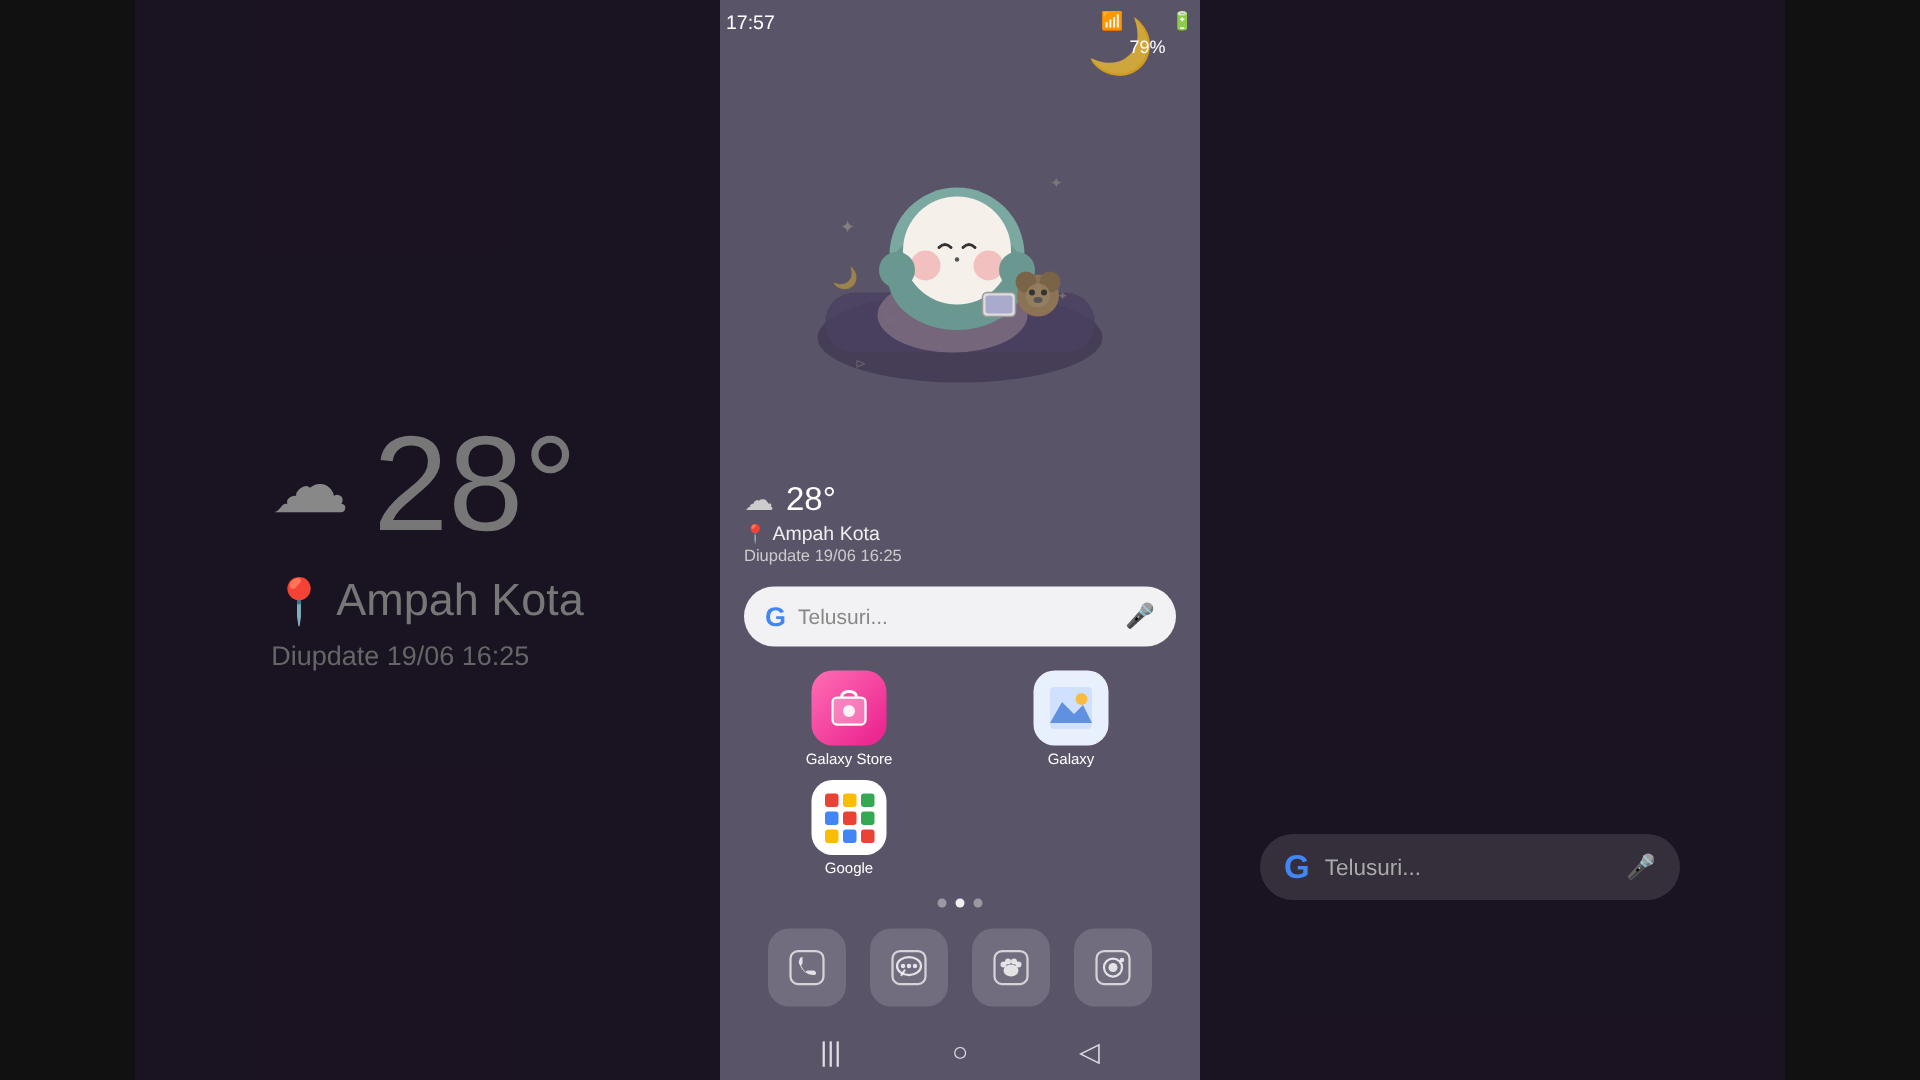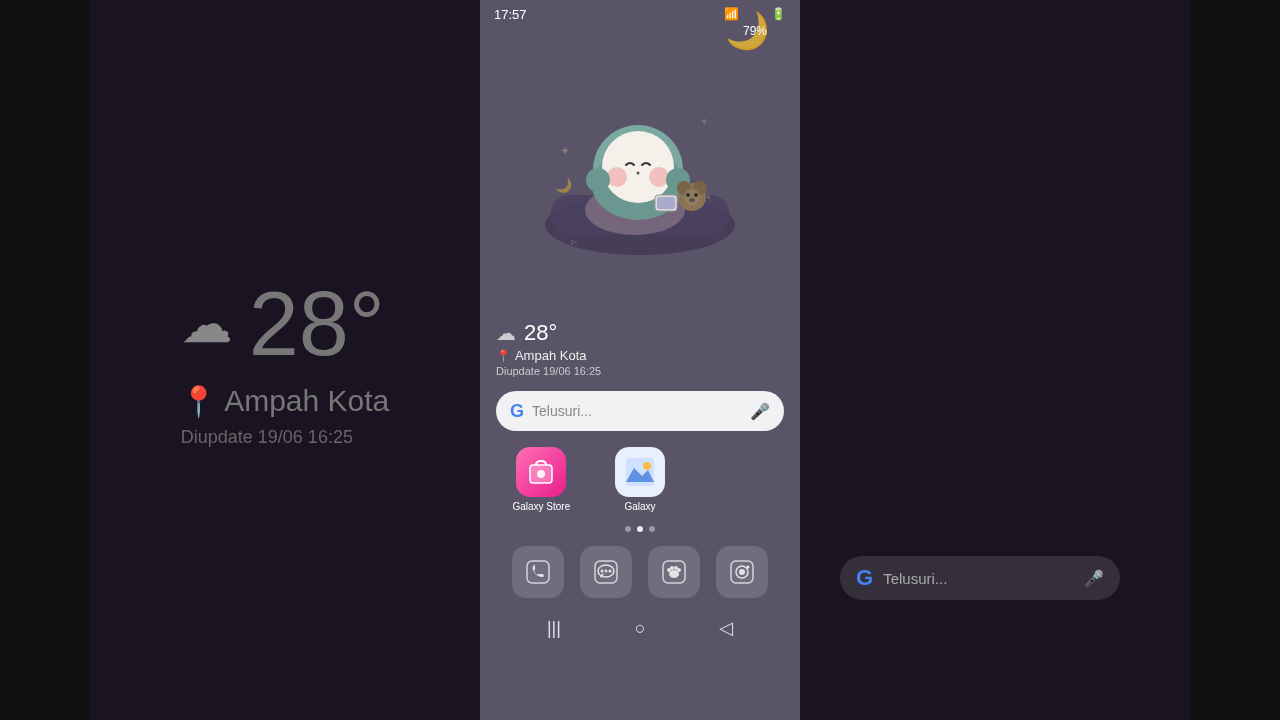--- a/index.html
+++ b/index.html
@@ -125,7 +125,7 @@
       display: flex;
       align-items: center;
       justify-content: space-between;
-      padding: 0 14px;
+      padding: 0 4px;
       z-index: 10;
     }
 

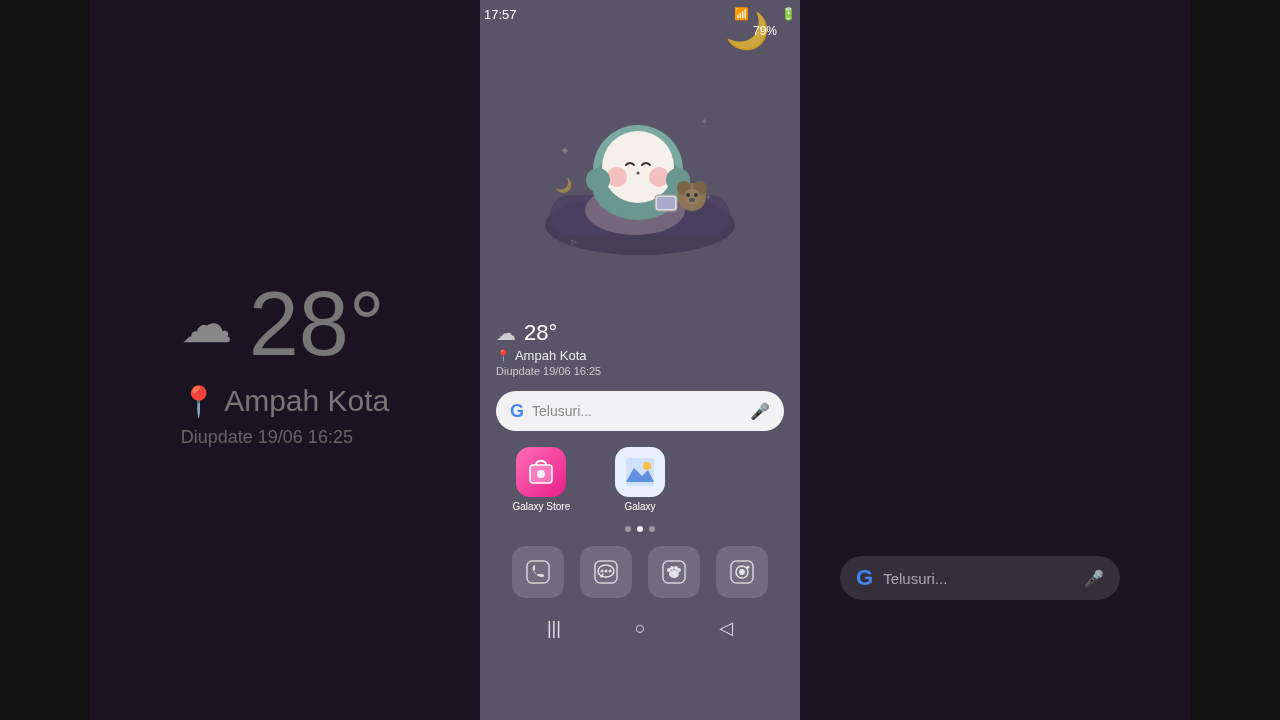--- a/index.html
+++ b/index.html
@@ -258,7 +258,7 @@
     
     .app-grid {
       display: grid;
-      grid-template-columns: repeat(3, 1fr);
+      grid-template-columns: repeat(2, 1fr);
       gap: 8px;
       padding: 8px 16px;
     }

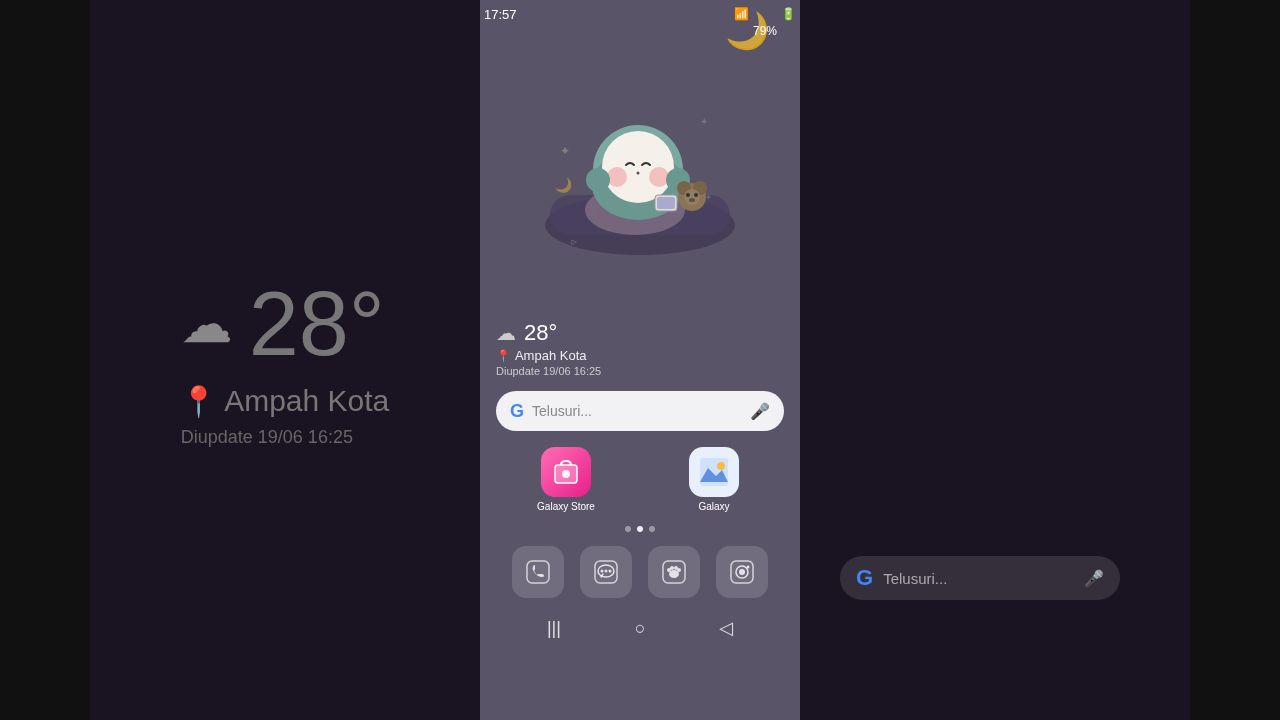--- a/index.html
+++ b/index.html
@@ -509,6 +509,20 @@
       </div>
 
 
+      <div class="app-item">
+        <div style="width:50px;height:50px;border-radius:14px;background:#fff;display:grid;grid-template-columns:repeat(3,1fr);gap:3px;padding:9px;">
+          <div style="width:9px;height:9px;border-radius:2px;background:#ea4335;"></div>
+          <div style="width:9px;height:9px;border-radius:2px;background:#fbbc04;"></div>
+          <div style="width:9px;height:9px;border-radius:2px;background:#34a853;"></div>
+          <div style="width:9px;height:9px;border-radius:2px;background:#4285f4;"></div>
+          <div style="width:9px;height:9px;border-radius:2px;background:#ea4335;"></div>
+          <div style="width:9px;height:9px;border-radius:2px;background:#34a853;"></div>
+          <div style="width:9px;height:9px;border-radius:2px;background:#fbbc04;"></div>
+          <div style="width:9px;height:9px;border-radius:2px;background:#4285f4;"></div>
+          <div style="width:9px;height:9px;border-radius:2px;background:#ea4335;"></div>
+        </div>
+        <span class="app-label">Google</span>
+      </div>
     </div>
 
     <div class="dots-row">

